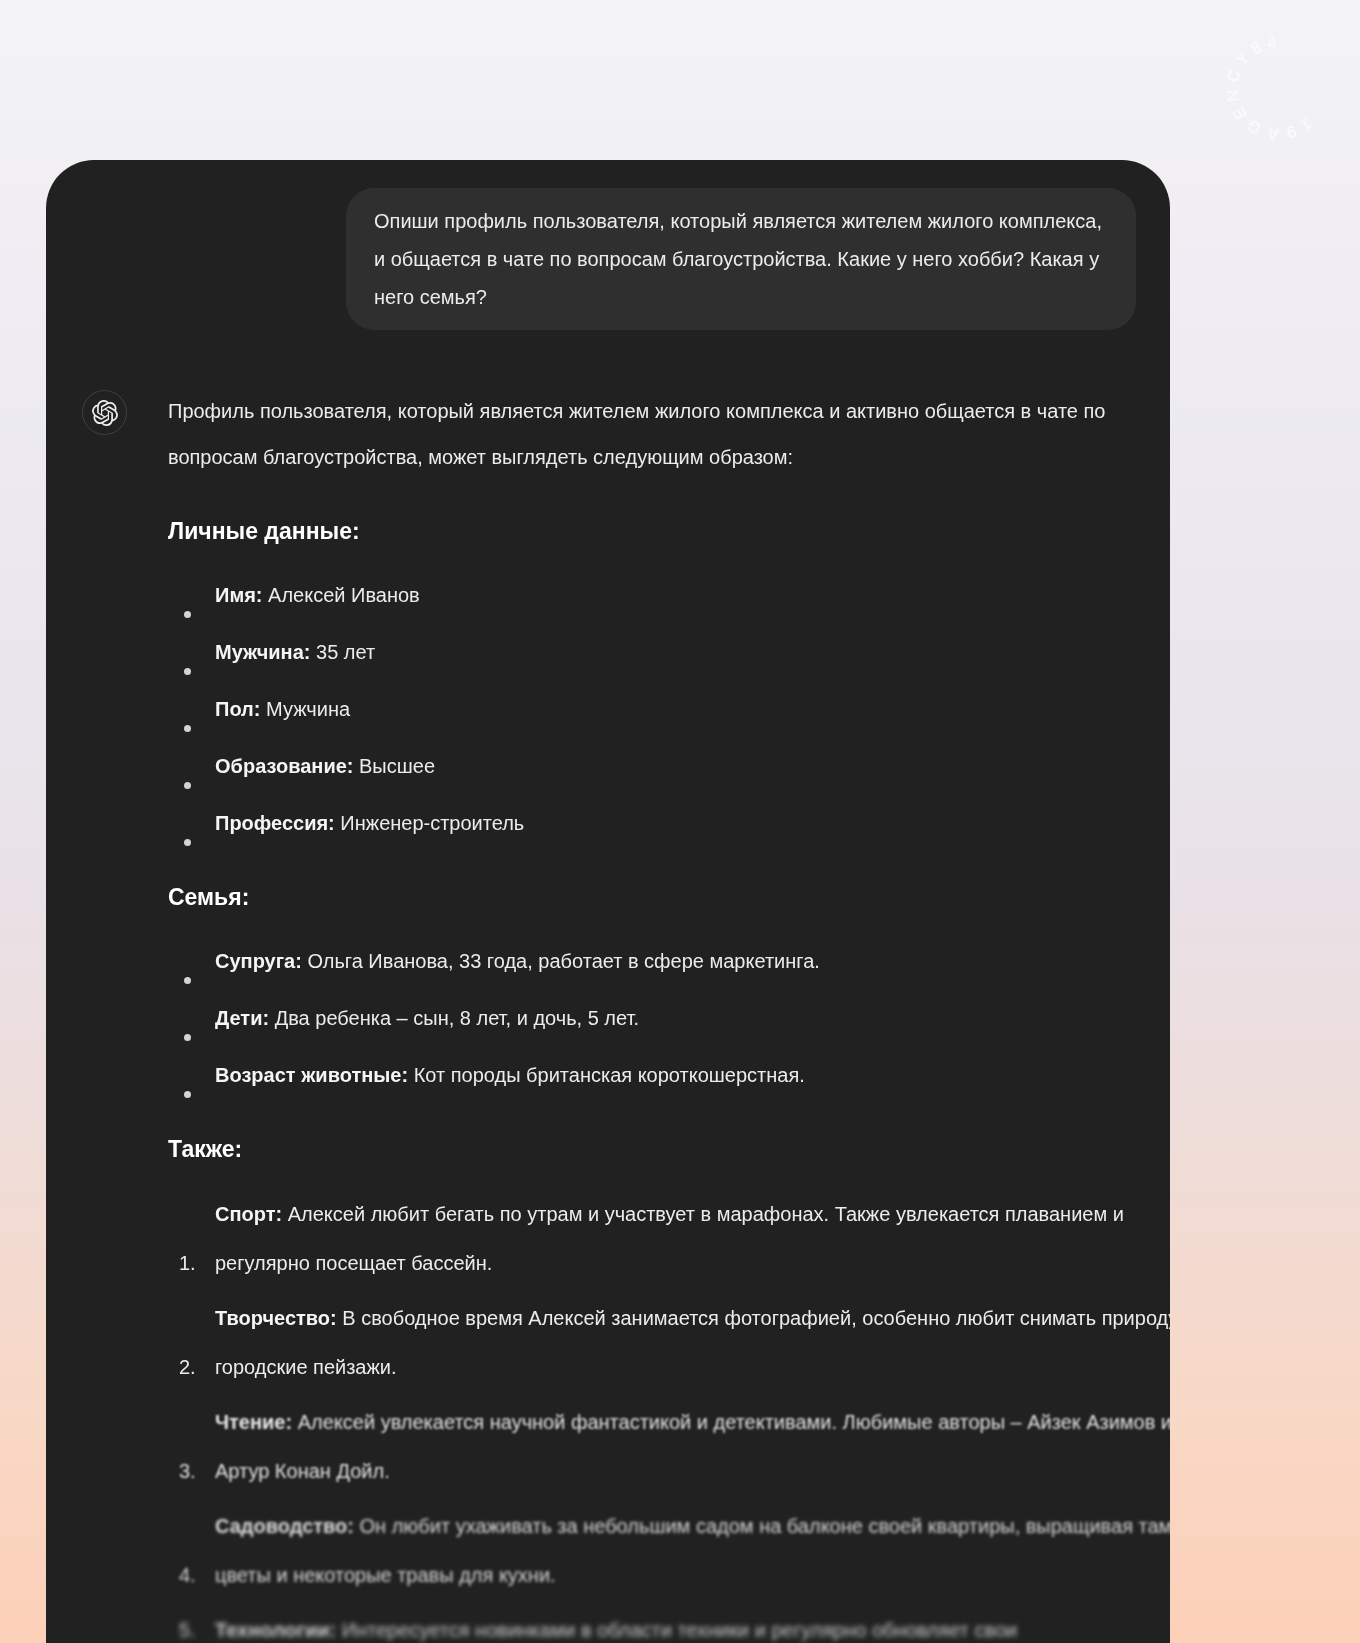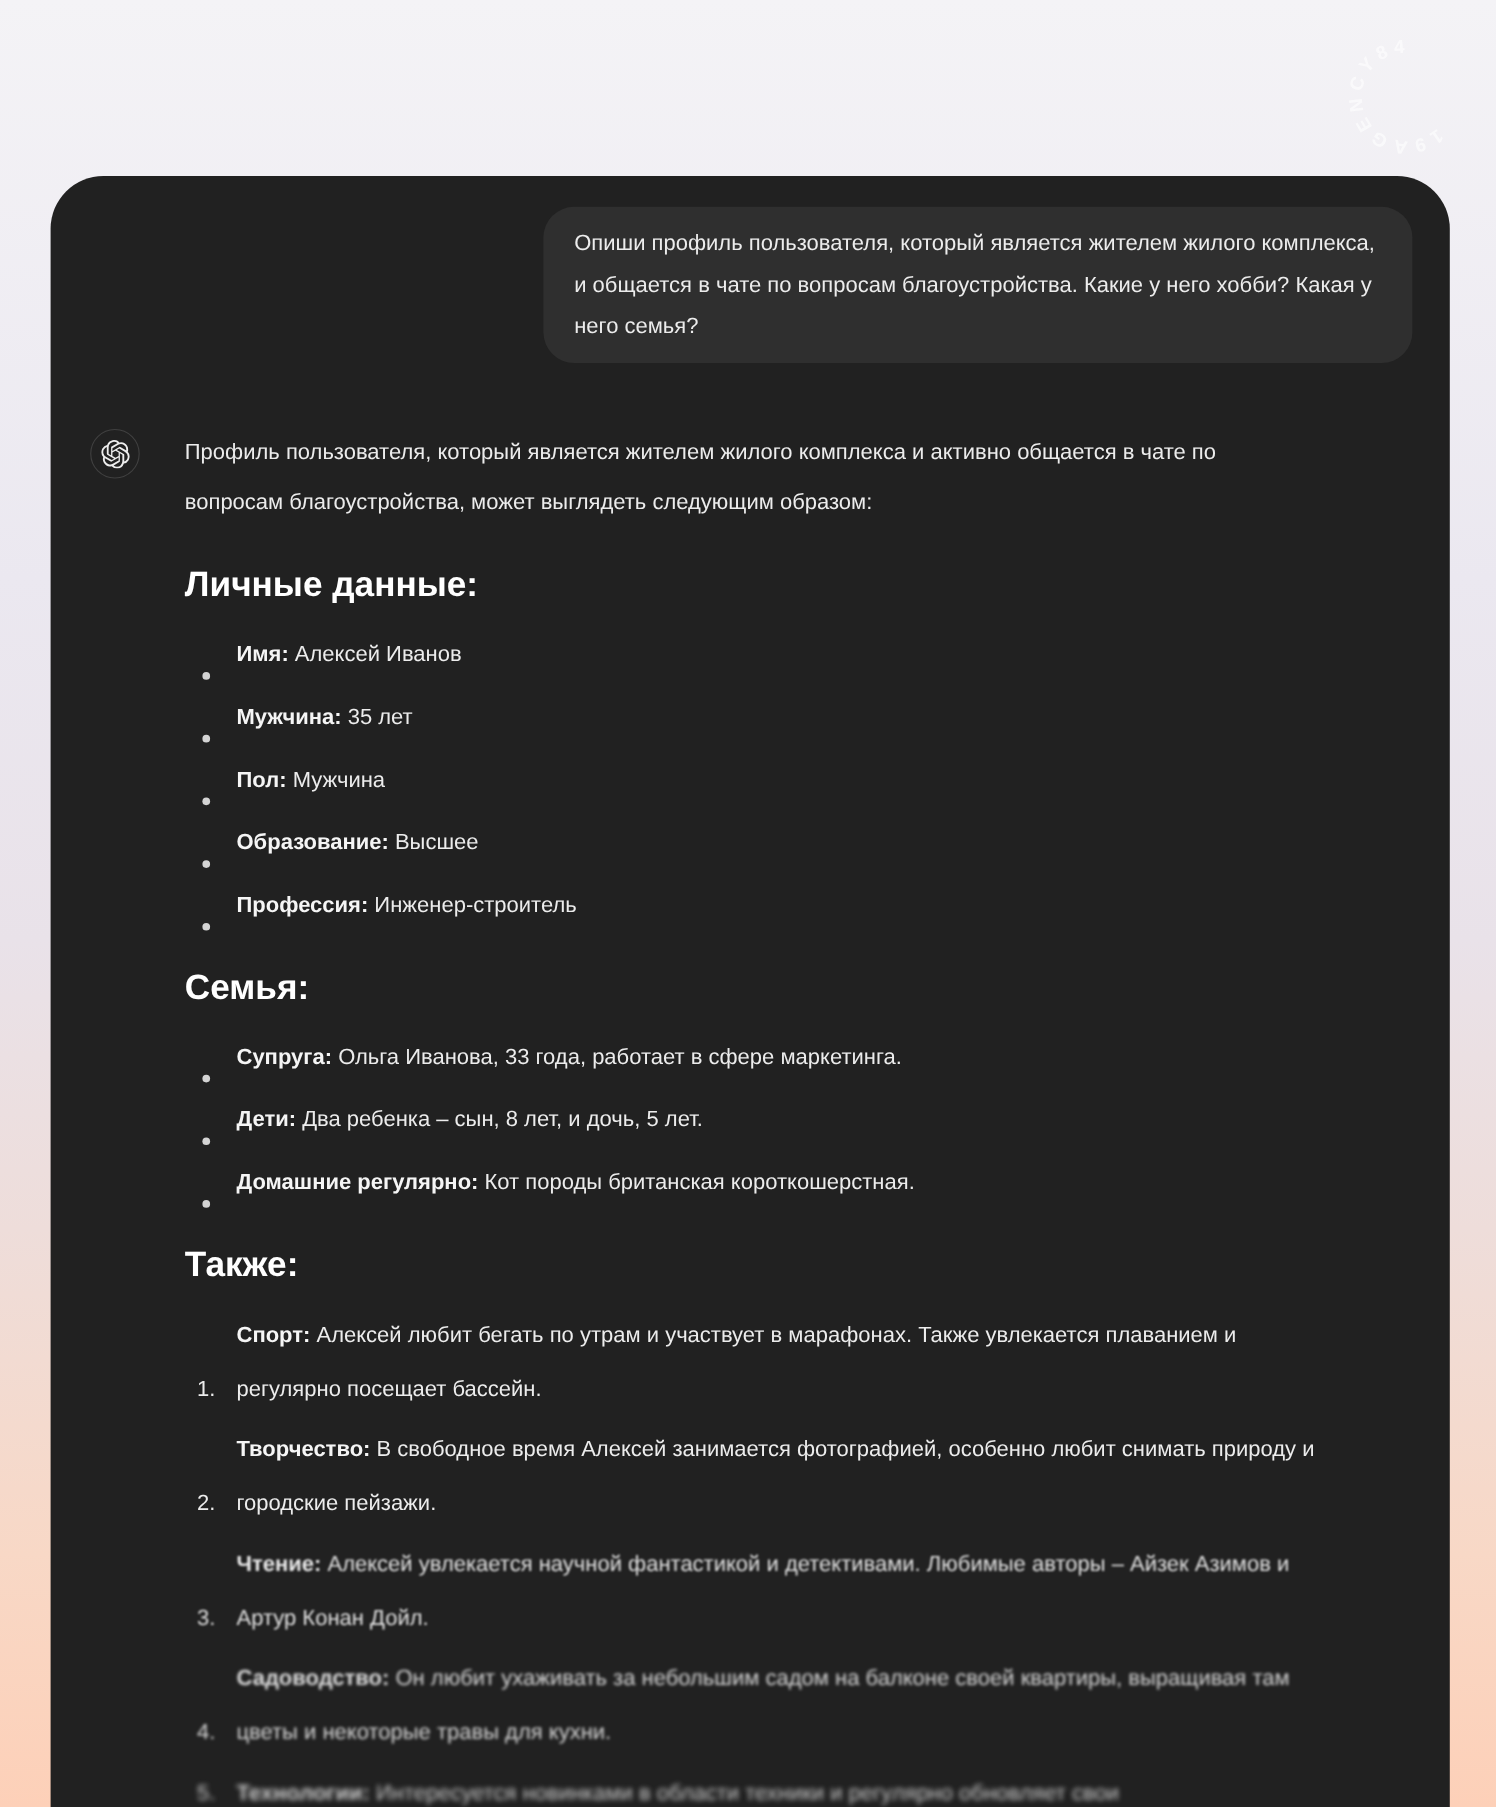--- a/index.html
+++ b/index.html
@@ -33,7 +33,7 @@
   .chat-card {
     position: absolute;
     left: 46px; top: 160px;
-    width: 1272px; height: 1483px;
+    width: 1124px; height: 1483px;
     background: #212121;
     border-radius: 48px 48px 0 0;
     overflow: hidden;

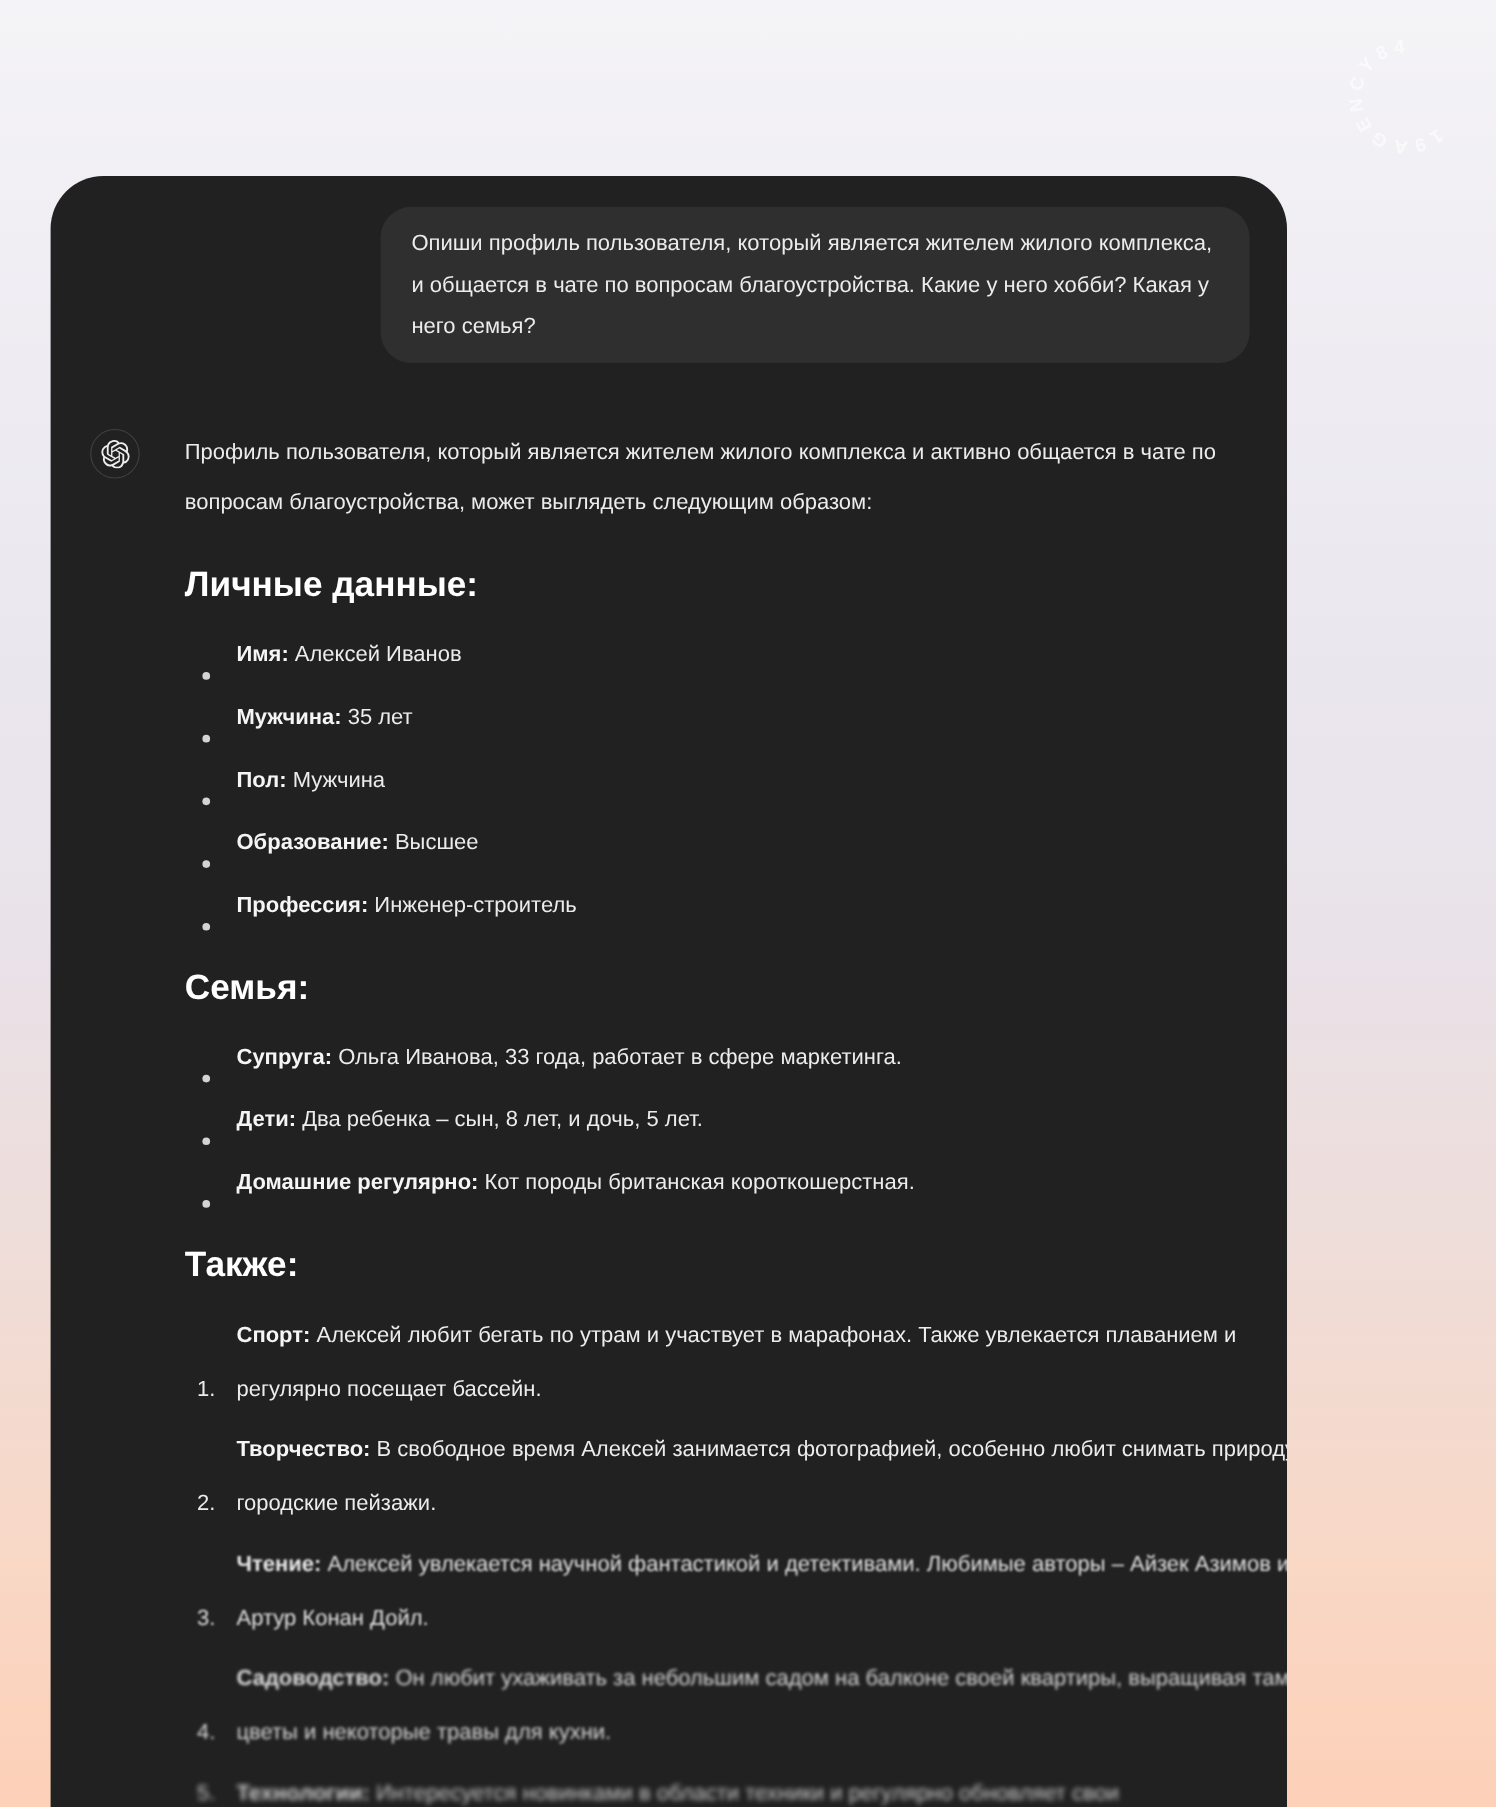--- a/index.html
+++ b/index.html
@@ -80,7 +80,7 @@
   .assistant-body p { margin: 0; max-width: 1010px; }
 
   .assistant-body h3 {
-    font-size: 32px;
+    font-size: 23px;
     font-weight: 700;
     color: #ffffff;
     margin: 34px 0 24px 0;

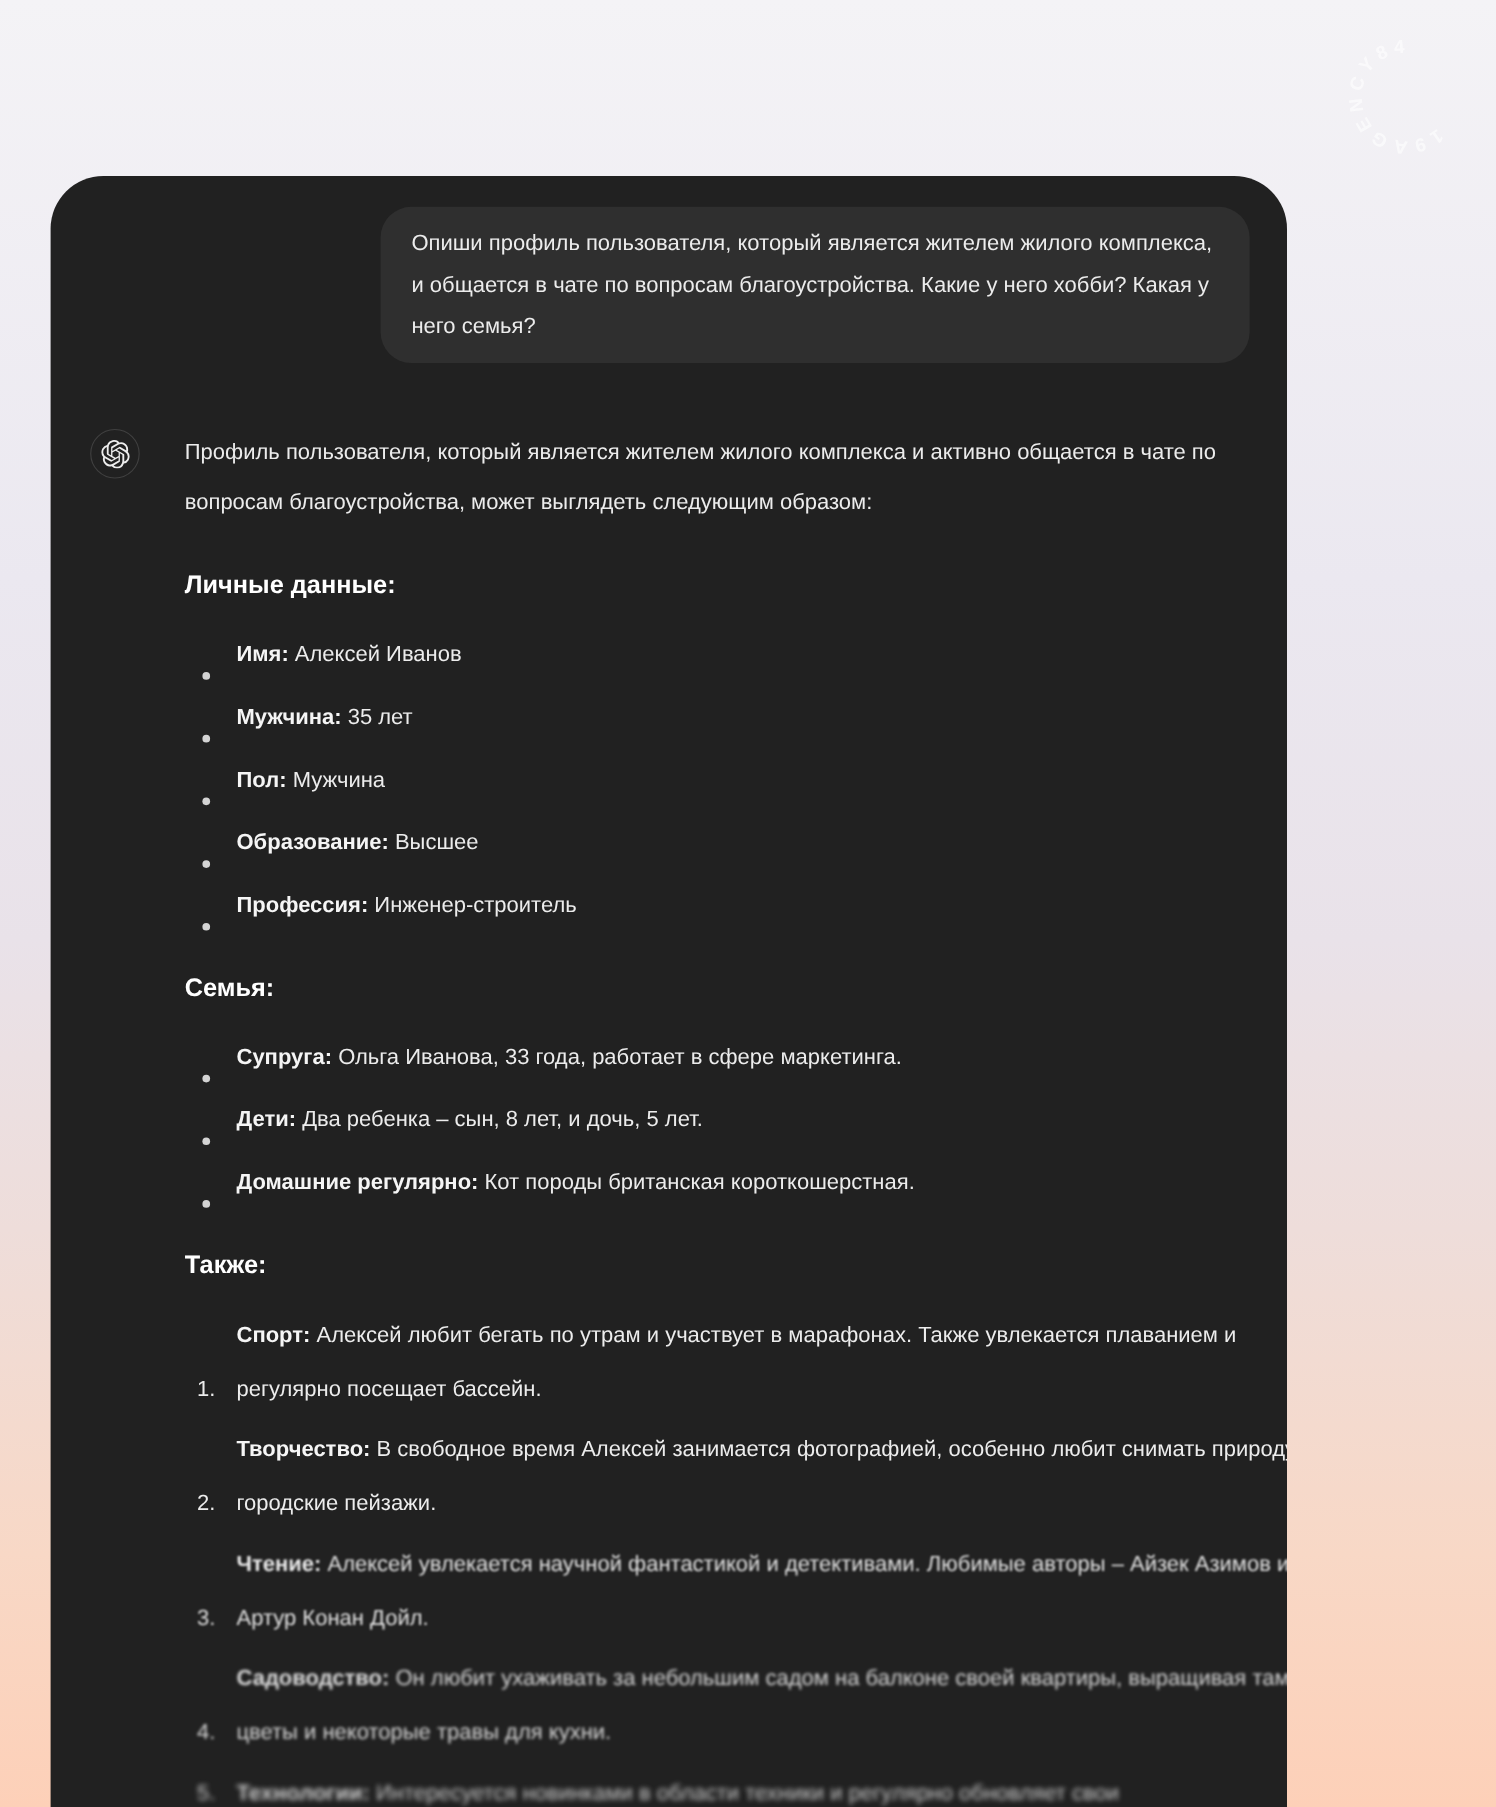--- a/index.html
+++ b/index.html
@@ -193,7 +193,7 @@
               <span class="bullet-wrap">
                 <span class="dot"></span>
               </span>
-              <span class="li-body"><strong>Домашние регулярно:</strong> Кот породы британская короткошерстная.</span>
+              <span class="li-body"><strong>Возраст животные:</strong> Кот породы британская короткошерстная.</span>
             </li>
           </ul>
           <h3>Также:</h3>

